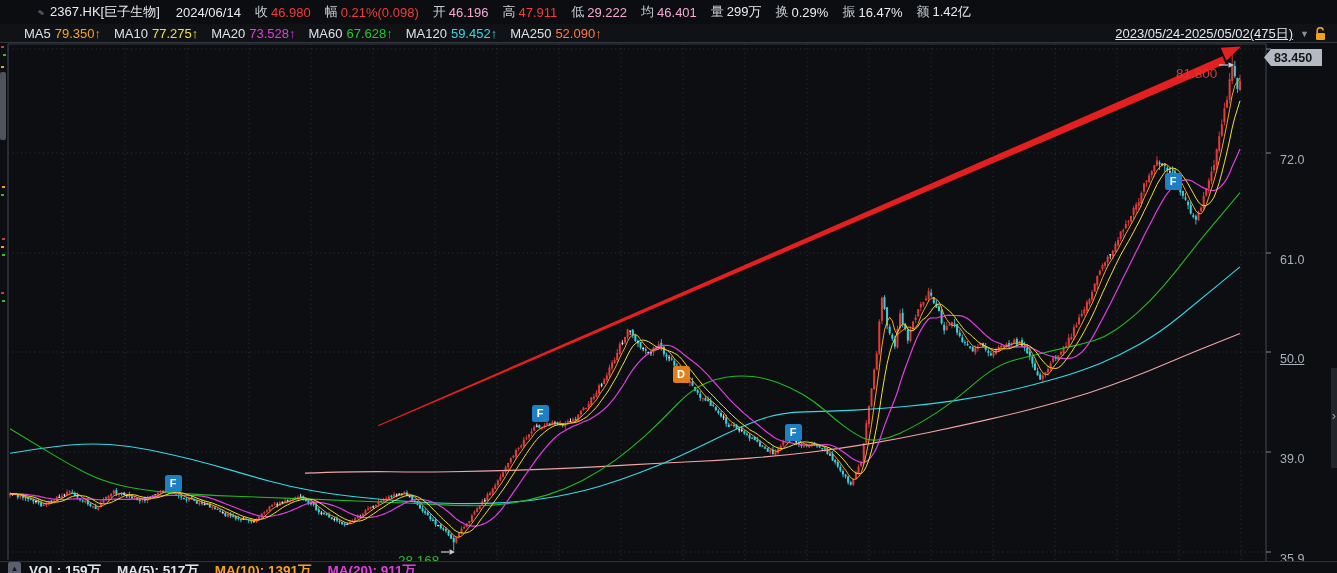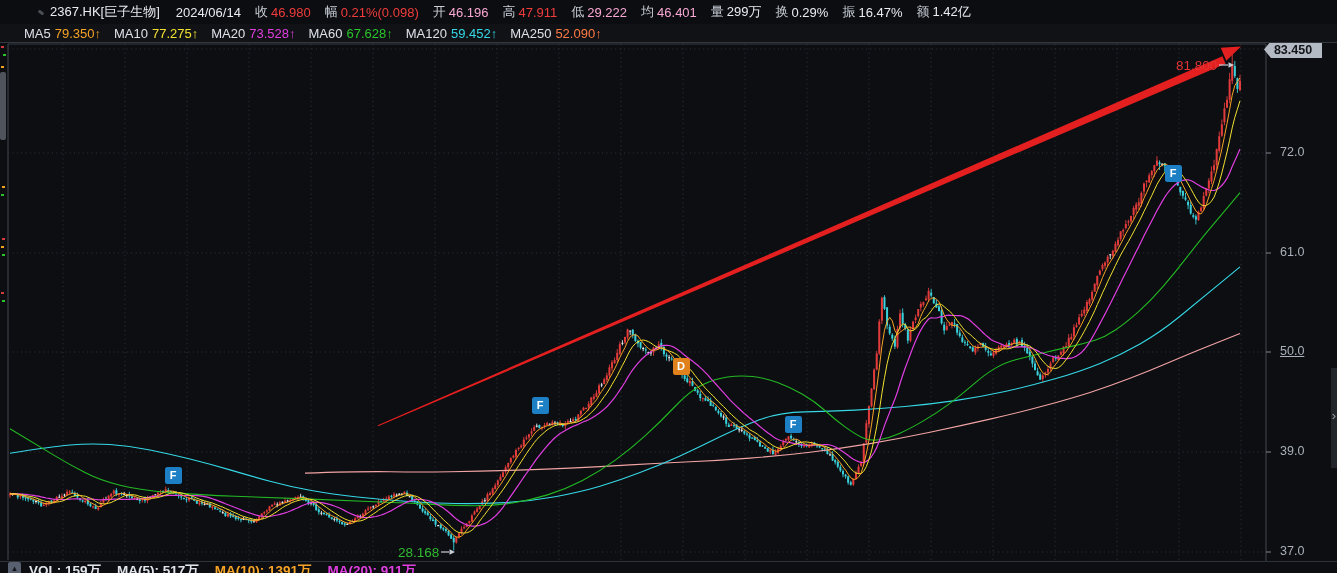--- a/index.html
+++ b/index.html
@@ -1127,6 +1127,14 @@
           <span class="lbl">MA250</span>
           <span style="color: rgb(255, 122, 69);">52.090↑</span>
         </span></span>
+    <span class="range-ctl">
+      <span class="range-text">2023/05/24-2025/05/02(475日)</span>
+      <span class="tri">▼</span>
+      <svg width="13" height="14" viewBox="0 0 13 14">
+        <path d="M3.2 6 V3.6 a3 3 0 0 1 6 0" fill="none" stroke="#f0a11e" stroke-width="1.6"></path>
+        <rect x="2" y="6" width="9" height="7" rx="1.2" fill="#f0a11e"></rect>
+      </svg>
+    </span>
   </div>
 
   <div class="sliver">

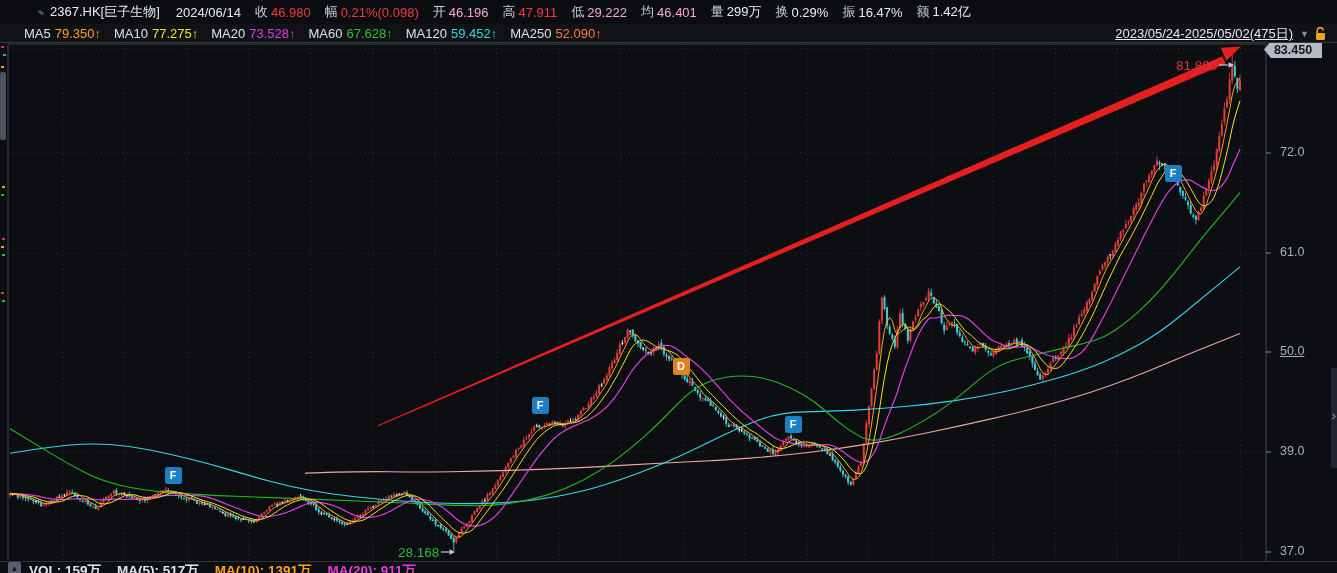--- a/index.html
+++ b/index.html
@@ -26,7 +26,7 @@
   .tri{color:#8a8f98;font-size:9px;margin:0 5px 0 7px;}
   
   #chart-svg{position:absolute;left:0;top:0;z-index:1;}
-  #overlays{position:absolute;left:0;top:0;width:1337px;height:495px;z-index:3;pointer-events:none;}
+  #overlays{position:absolute;left:0;top:8px;width:1337px;height:495px;z-index:3;pointer-events:none;}
   .axis-label{position:absolute;color:#aab0b9;font-size:12.5px;margin-left:8px;}
   .axis-badge{position:absolute;background:#b4bac3;color:#111418;font-size:12.5px;font-weight:bold;
               width:58px;height:17px;display:flex;align-items:center;justify-content:center;

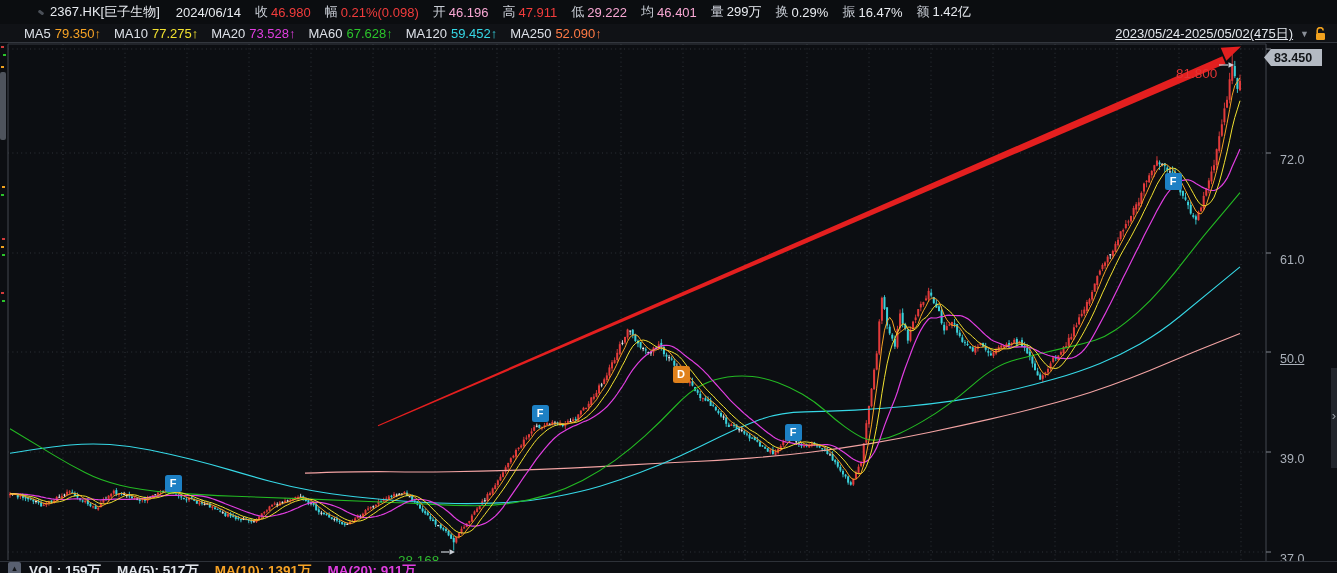--- a/index.html
+++ b/index.html
@@ -1057,7 +1057,7 @@
       <div class="axis-label" style="left: 1272px; top: 245px;">61.0</div>
       <div class="axis-label" style="left: 1272px; top: 344px; text-decoration: underline;">50.0</div>
       <div class="axis-label" style="left: 1272px; top: 444px;">39.0</div>
-      <div class="axis-label" style="left: 1272px; top: 544px;">37.0</div>
+      <div class="axis-label" style="left: 1272px; top: 544px;">35.9</div>
       <div class="marker" style="left: 164.5px; top: 466.5px; background: rgb(29, 128, 196);">F</div>
       <div class="marker" style="left: 531.5px; top: 396.5px; background: rgb(29, 128, 196);">F</div>
       <div class="marker" style="left: 672.5px; top: 357.5px; background: rgb(224, 129, 28);">D</div>

